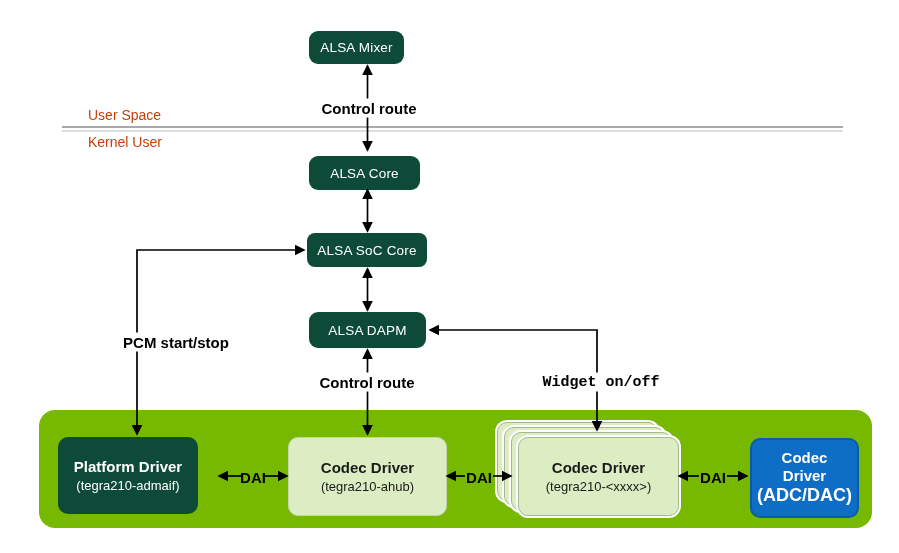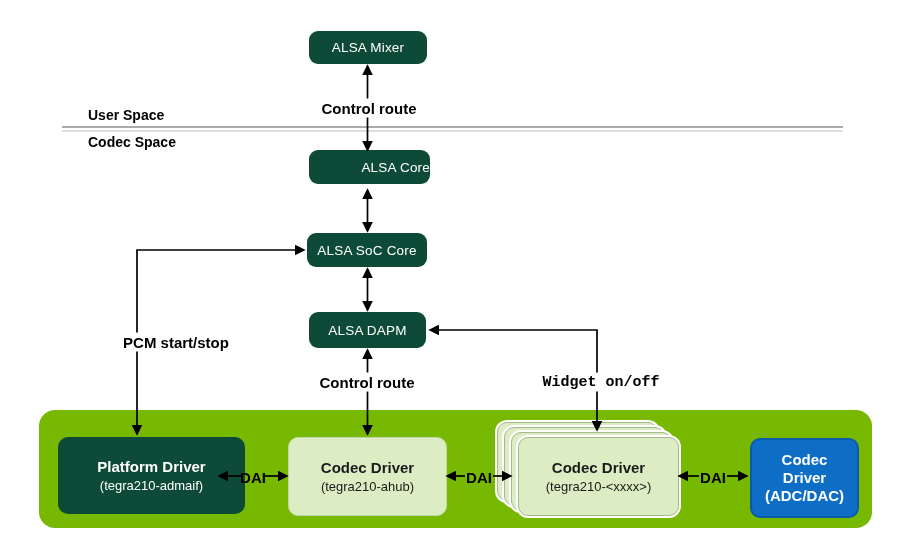--- a/index.html
+++ b/index.html
@@ -35,7 +35,7 @@
     font-size: 13.5px; letter-spacing: .2px;
     z-index: 2; white-space: nowrap;
   }
-  .node.mixer { left: 309px; top: 31px;  width: 118px; height: 33px; }
+  .node.mixer { left: 309px; top: 31px;  width: 95px; height: 33px; }
   .node.core  { left: 309px; top: 150px; width: 121px; height: 34px; justify-content: flex-end; }
   .node.soc   { left: 307px; top: 233px; width: 120px; height: 34px; }
   .node.dapm  { left: 309px; top: 312px; width: 117px; height: 36px; }

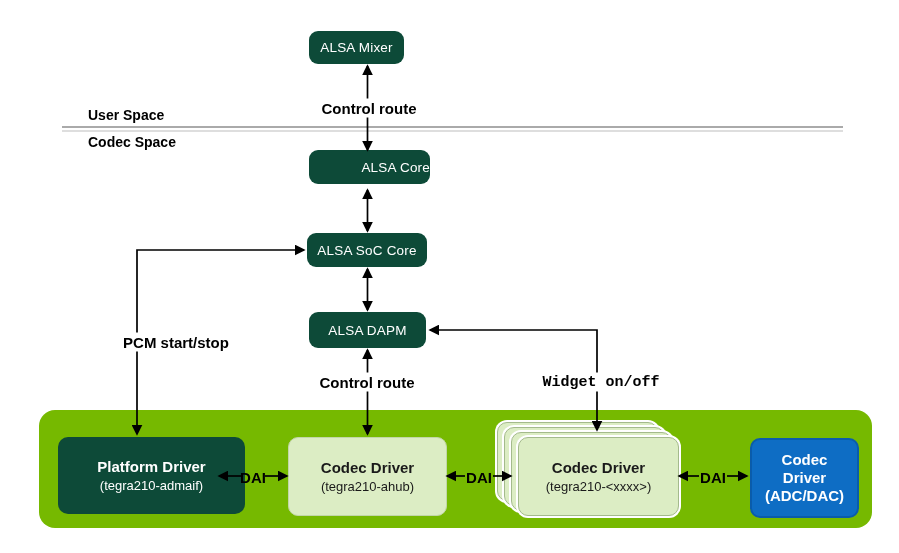--- a/index.html
+++ b/index.html
@@ -14,7 +14,7 @@
   .divider { position: absolute; left: 62px; width: 781px; height: 0; }
   .divider.d1 { top: 126px; border-top: 2px solid #aaaaaa; }
   .divider.d2 { top: 130px; border-top: 2px solid #dedede; }
-  .plain-label { position: absolute; font-size: 14px; color: #000000; white-space: nowrap; font-weight: bold; }
+  .plain-label { position: absolute; font-size: 14px; color: #c2410c; white-space: nowrap; }
   .plain-label.user   { left: 88px; top: 107px; }
   .plain-label.kernel { left: 88px; top: 134px; }
 

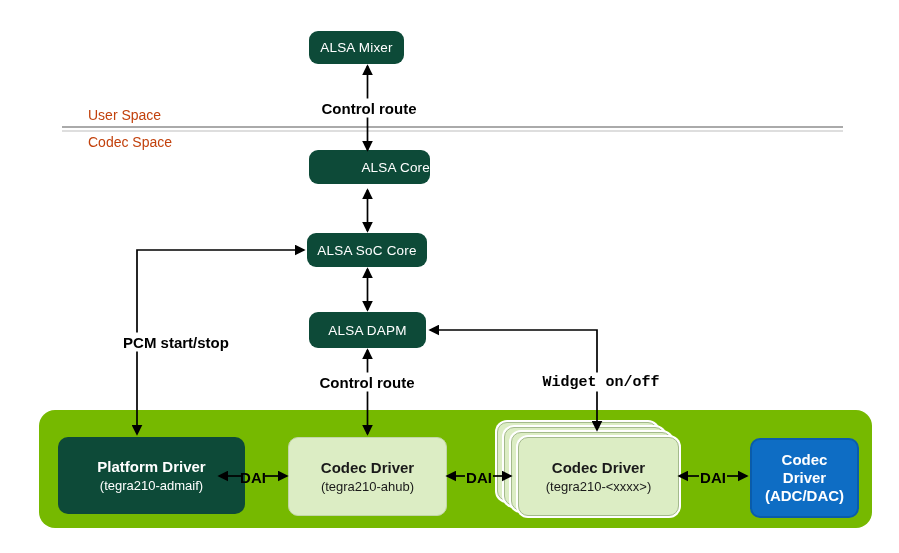--- a/index.html
+++ b/index.html
@@ -109,7 +109,7 @@
   <div class="divider d1"></div>
   <div class="divider d2"></div>
   <div class="plain-label user">User Space</div>
-  <div class="plain-label kernel">Codec Space</div>
+  <div class="plain-label kernel">Kernel User</div>
 
   <div class="band"></div>
 

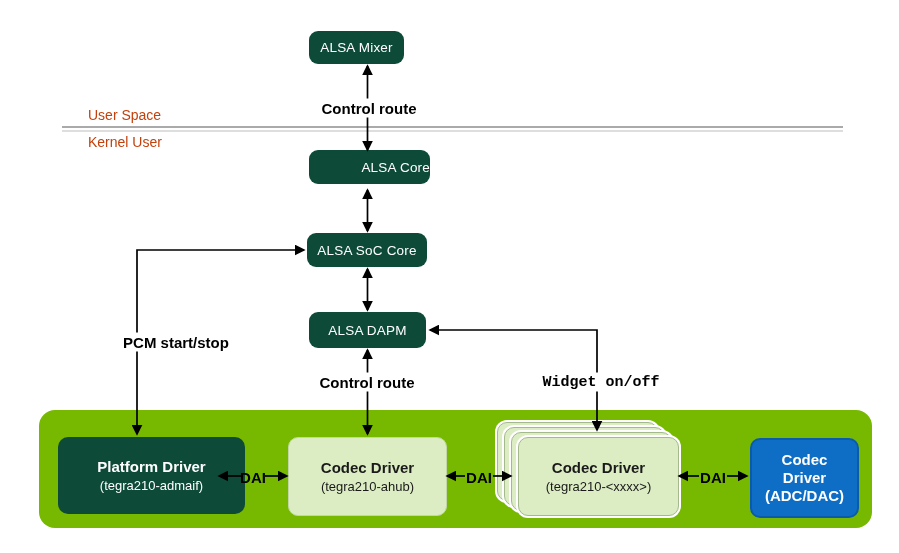--- a/index.html
+++ b/index.html
@@ -36,7 +36,7 @@
     z-index: 2; white-space: nowrap;
   }
   .node.mixer { left: 309px; top: 31px;  width: 95px; height: 33px; }
-  .node.core  { left: 309px; top: 150px; width: 121px; height: 34px; justify-content: flex-end; }
+  .node.core  { left: 309px; top: 156px; width: 111px; height: 34px; }
   .node.soc   { left: 307px; top: 233px; width: 120px; height: 34px; }
   .node.dapm  { left: 309px; top: 312px; width: 117px; height: 36px; }
 

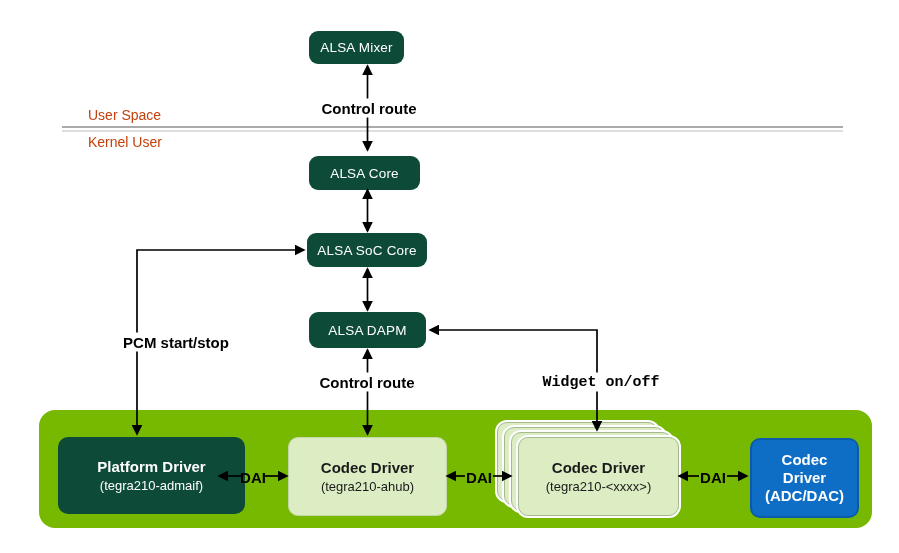--- a/index.html
+++ b/index.html
@@ -37,7 +37,7 @@
   }
   .node.mixer { left: 309px; top: 31px;  width: 95px; height: 33px; }
   .node.core  { left: 309px; top: 156px; width: 111px; height: 34px; }
-  .node.soc   { left: 307px; top: 233px; width: 120px; height: 34px; }
+  .node.soc   { left: 307px; top: 233px; width: 120px; height: 34px; border-radius: 8px; }
   .node.dapm  { left: 309px; top: 312px; width: 117px; height: 36px; }
 
   

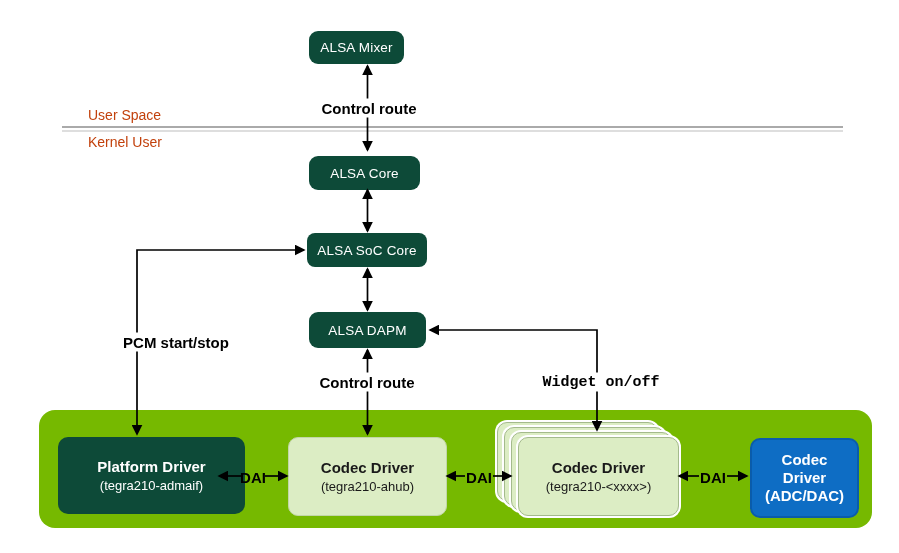--- a/index.html
+++ b/index.html
@@ -50,7 +50,7 @@
   .d-sub   { font-size: 13px; margin-top: 2px; line-height: 1.2; }
 
   .drv.platform {
-    left: 58px; top: 437px; width: 187px; height: 77px;
+    left: 58px; top: 437px; width: 140px; height: 77px;
     background: #0d4a38; color: #ffffff;
   }
   .drv.ahub {

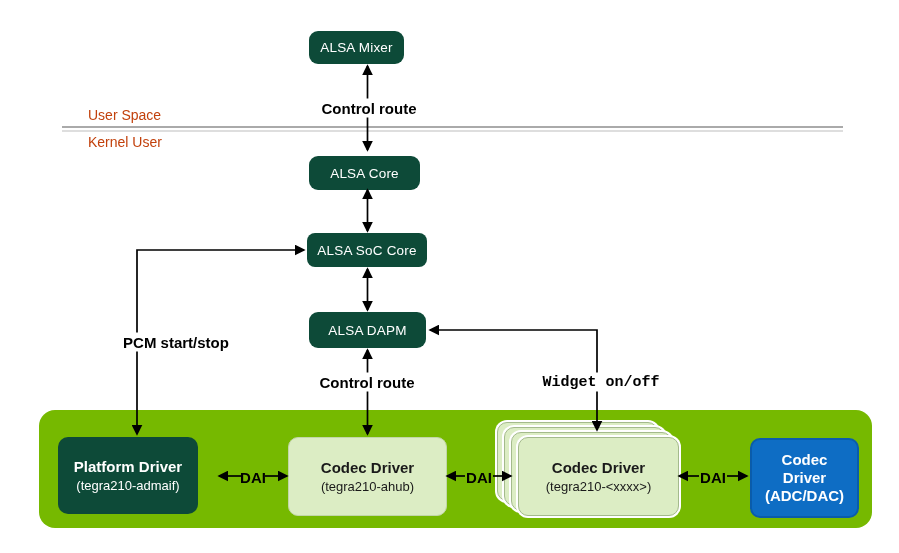--- a/index.html
+++ b/index.html
@@ -78,7 +78,7 @@
     border: 2px solid #0a5cab;
   }
   .drv.blue .d-title { width: 78px; font-size: 15px; }
-  .drv.blue .d-sub   { font-size: 15px; font-weight: 700; margin-top: 0; }
+  .drv.blue .d-sub   { font-size: 18px; font-weight: 700; margin-top: 0; }
 
   
   svg.wires { position: absolute; left: 0; top: 0; z-index: 6; pointer-events: none; }

